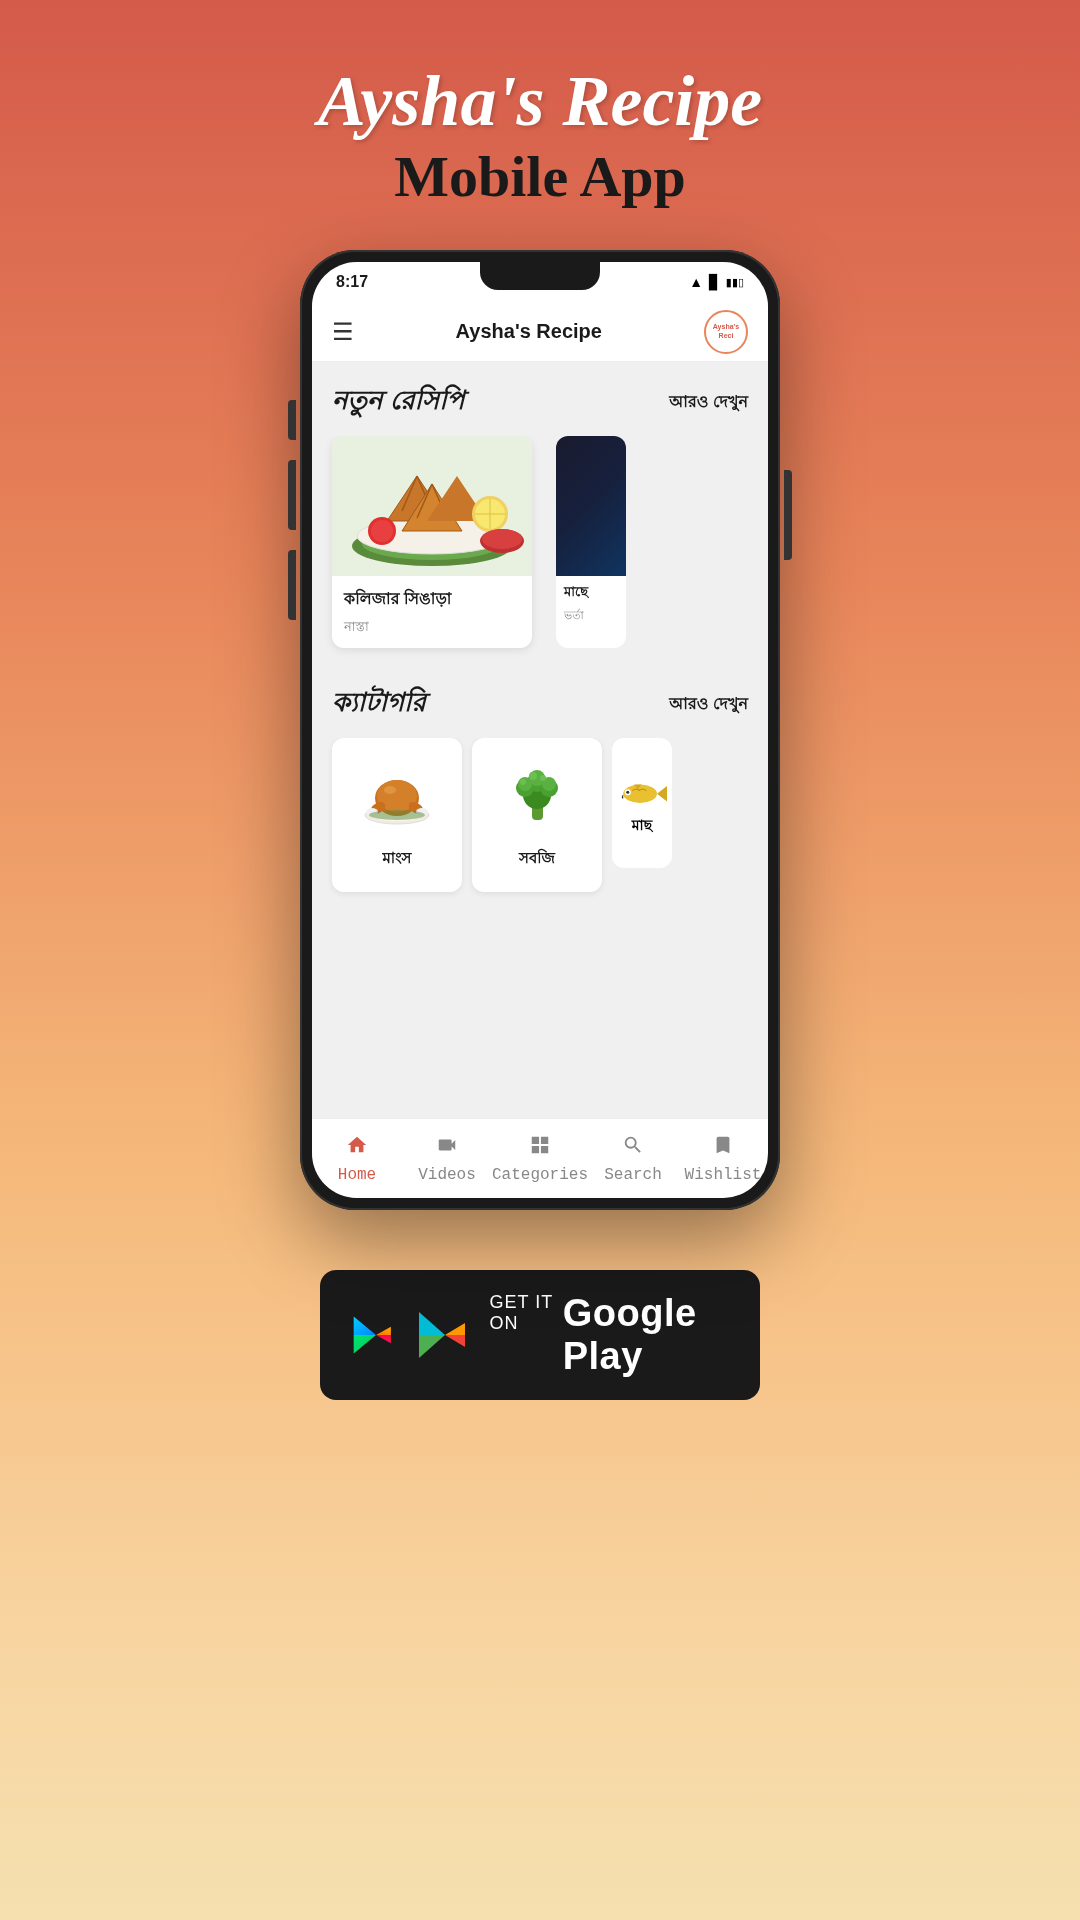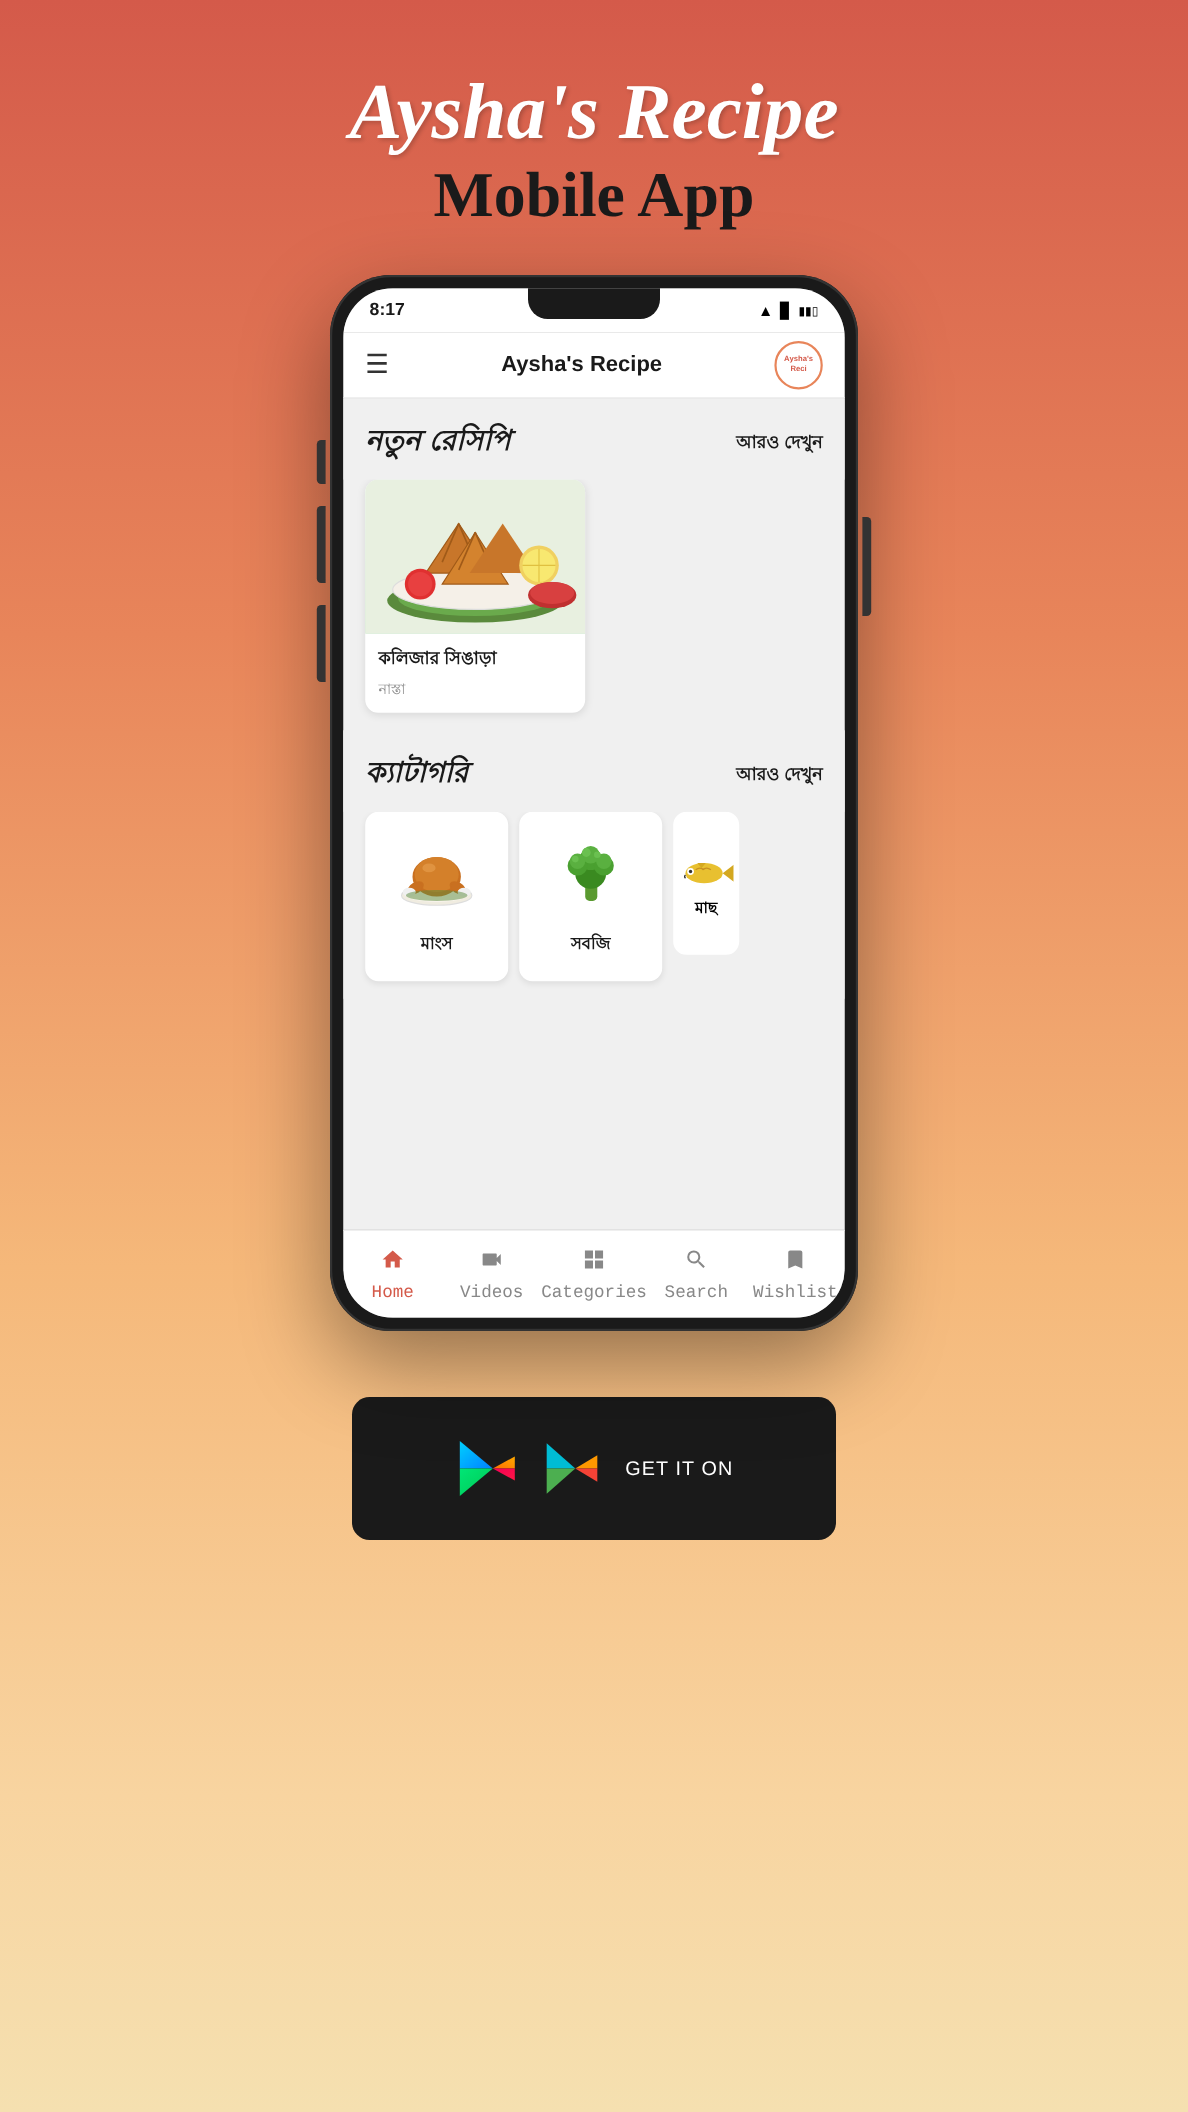--- a/index.html
+++ b/index.html
@@ -462,6 +462,13 @@
             </div>
           </div>
 
+          <div class="partial-card">
+            <div style="width:70px; height:140px; background: linear-gradient(135deg, #1a1a2e, #16213e, #0f3460);"></div>
+            <div style="padding:6px 8px; background:white;">
+              <div class="recipe-name" style="font-size:13px;">মাছে</div>
+              <div class="recipe-category" style="font-size:11px;">ভর্তা</div>
+            </div>
+          </div>
         </div>
       </div>
 

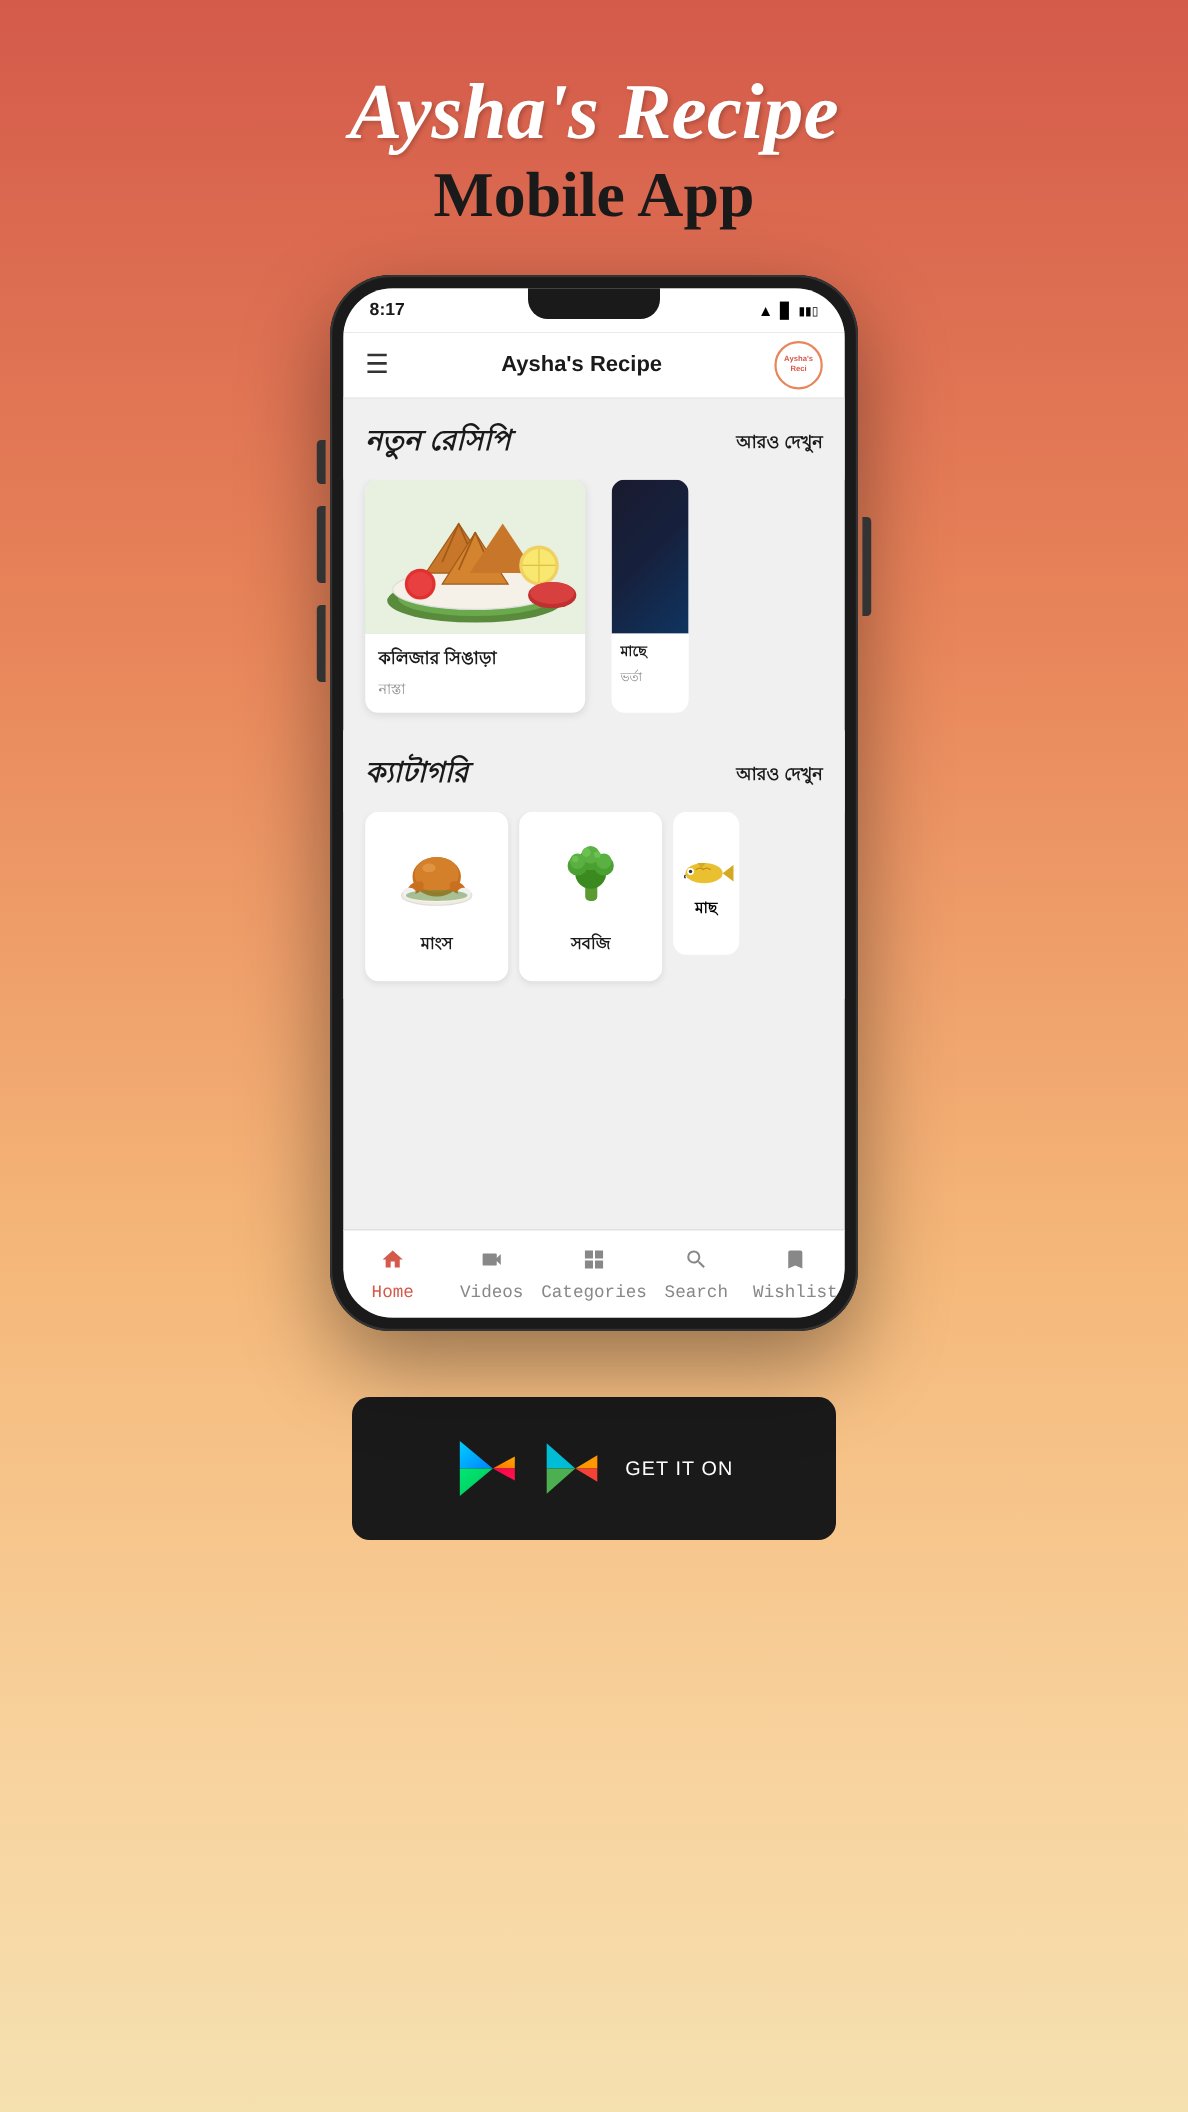--- a/index.html
+++ b/index.html
@@ -655,6 +655,7 @@
 
   <div class="play-text">
     <span class="get-it-on">GET IT ON</span>
+    <span class="google-play-text">Google Play</span>
   </div>
 </div>
 

